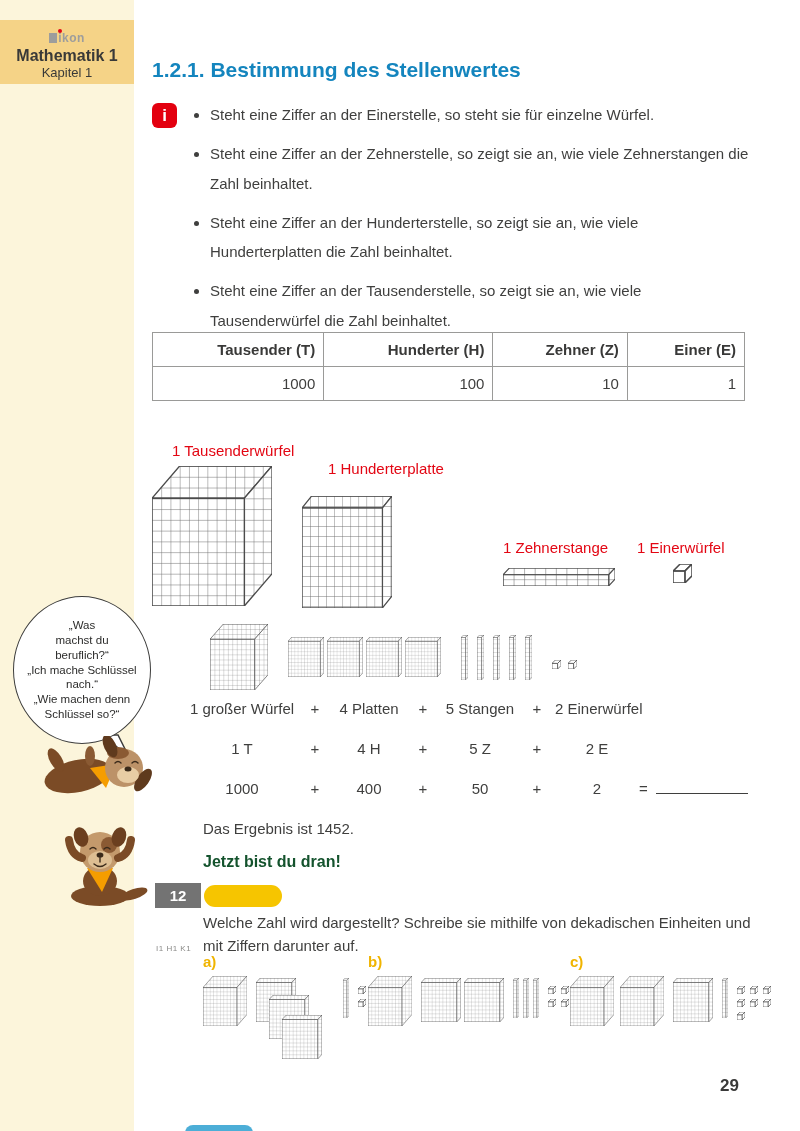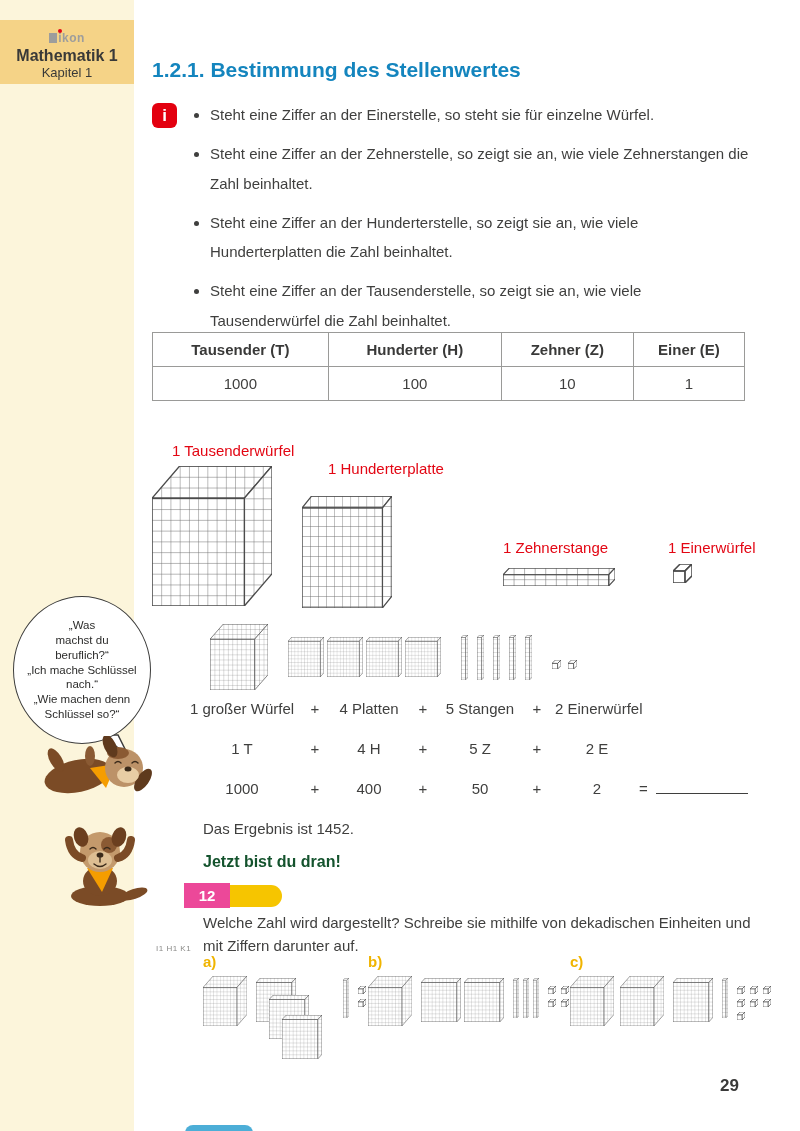--- a/index.html
+++ b/index.html
@@ -30,7 +30,7 @@
 
   
   .pv-table{position:absolute;left:152px;top:332px;width:593px;border-collapse:collapse;}
-  .pv-table th,.pv-table td{border:1px solid #9a9a98;text-align:center;font-size:15px;padding:8px 0;}
+  .pv-table th,.pv-table td{border:1px solid #9a9a98;text-align:right;font-size:15px;padding:8px 8px;}
   .pv-table th{font-weight:bold;color:#393938;}
 
   

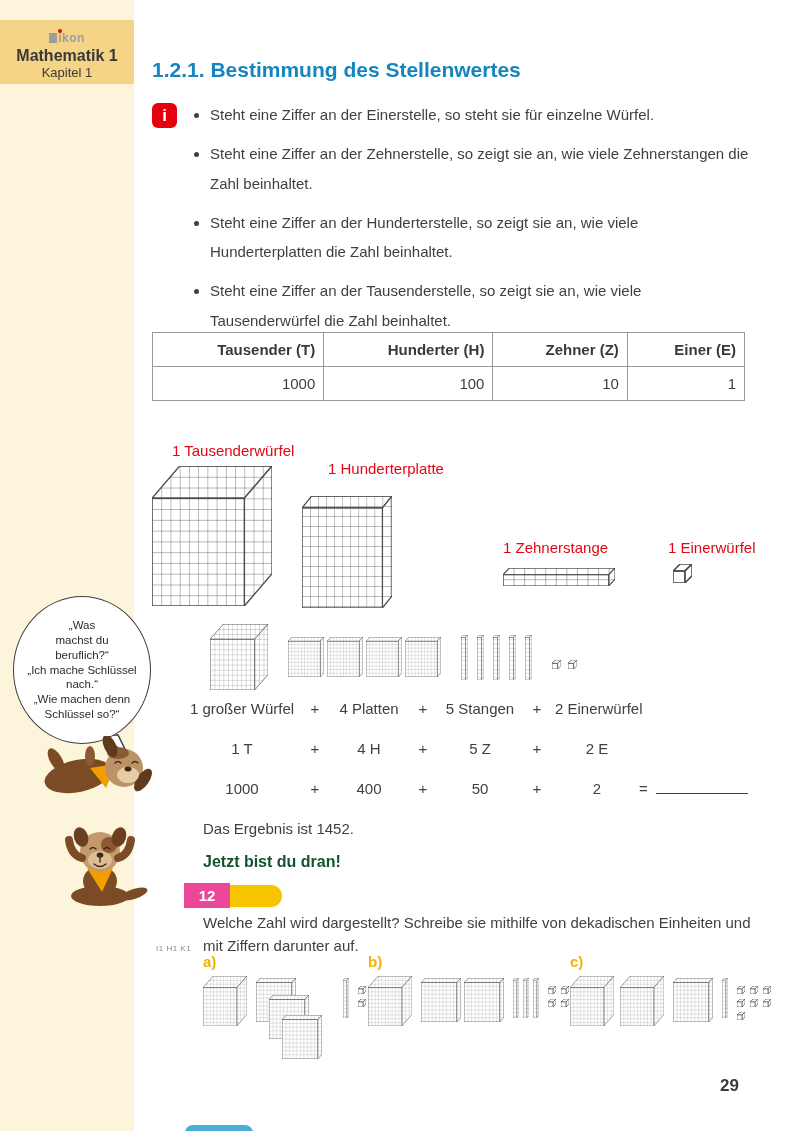--- a/index.html
+++ b/index.html
@@ -190,7 +190,7 @@
     <svg class="blk" style="left:351px;top:128px;width:112px;height:18px;">
         <use href="#sym-rodh"></use>
       </svg>
-    <div class="dlabel" style="left:485px;top:99px;margin-left:31px;">1 Einerwürfel</div>
+    <div class="dlabel" style="left:485px;top:99px;">1 Einerwürfel</div>
     <svg class="blk" style="left:521px;top:124px;width:19px;height:19px;">
         <use href="#sym-unit"></use>
       </svg>

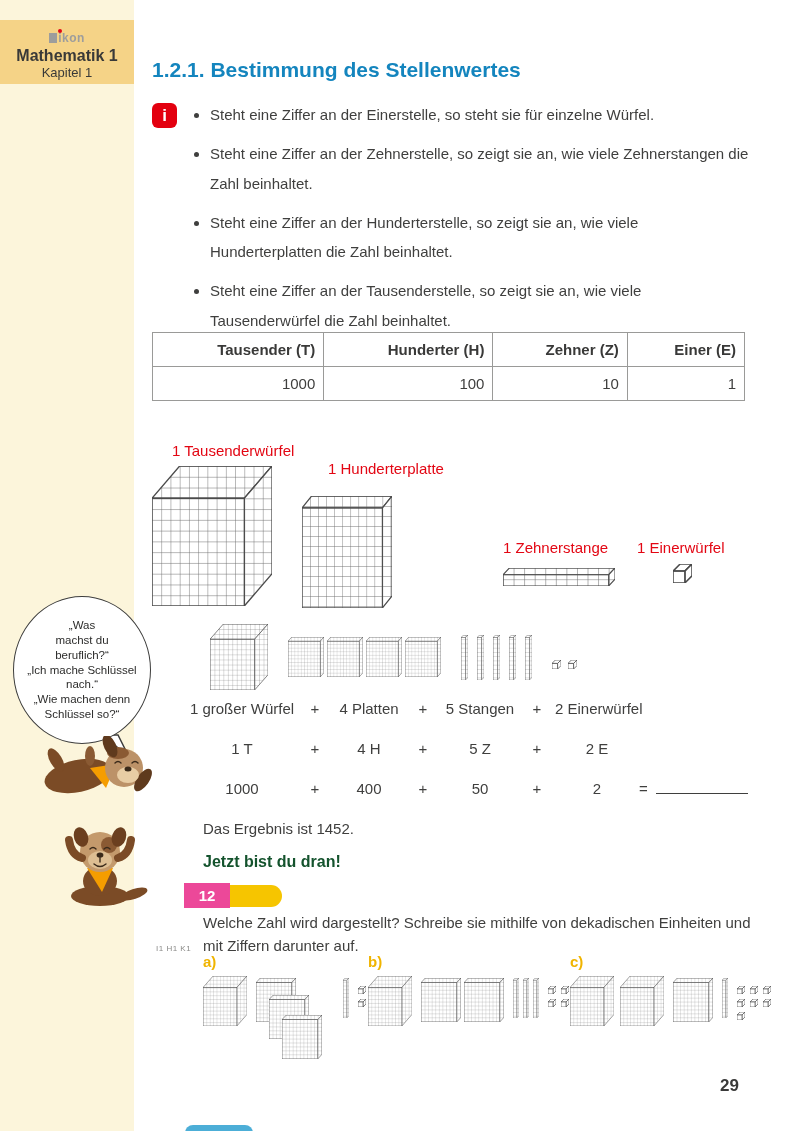--- a/index.html
+++ b/index.html
@@ -60,8 +60,8 @@
   .cta{position:absolute;left:203px;top:853px;font-size:16px;font-weight:bold;color:#14532d;}
 
   
-  .ex-badge{position:absolute;left:155px;top:883px;width:46px;height:25px;background:#ec4899;color:#fff;
-            font-weight:bold;font-size:15px;display:flex;align-items:center;justify-content:center;z-index:4;margin-left:29px;}
+  .ex-badge{position:absolute;left:155px;top:883px;width:46px;height:25px;background:#737373;color:#fff;
+            font-weight:bold;font-size:15px;display:flex;align-items:center;justify-content:center;z-index:4;}
   .ex-pill{position:absolute;left:204px;top:885px;width:78px;height:22px;background:#F6C500;border-radius:11px;}
   .ex-comp{position:absolute;left:156px;top:944px;font-size:8px;color:#8a8a88;letter-spacing:.5px;}
   .task{position:absolute;left:203px;top:911px;width:562px;font-size:15px;line-height:1.55;}

